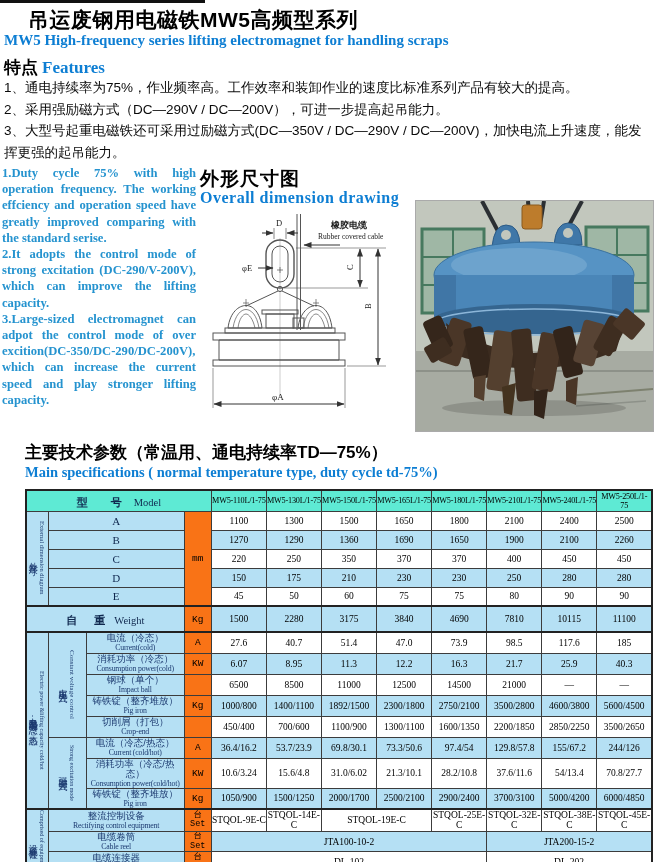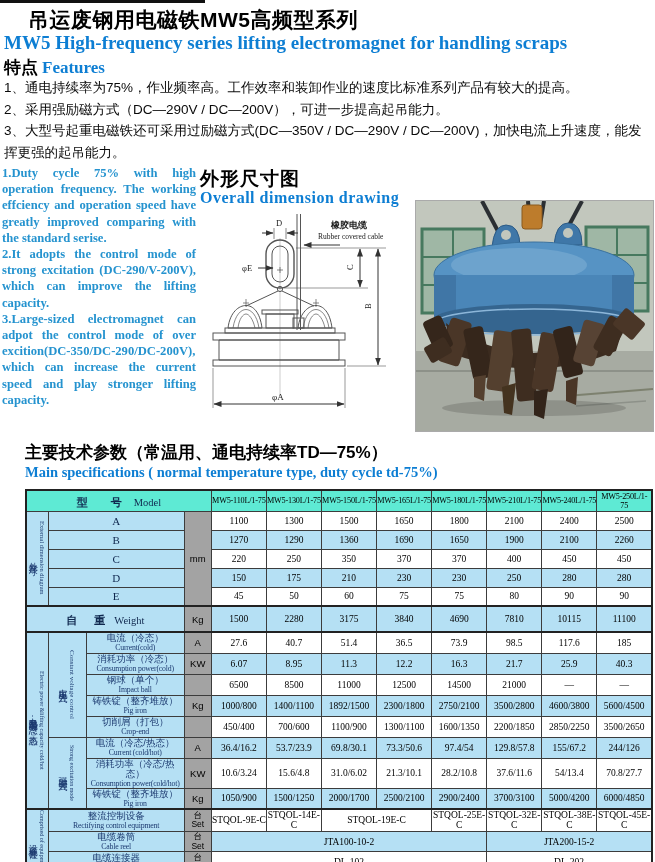--- a/index.html
+++ b/index.html
@@ -8,7 +8,7 @@
   .abs{position:absolute;}
   .top-rule{left:0;top:0;width:205px;height:3px;background:#111;}
   .title-cn{left:28px;top:6px;font-size:21px;font-weight:bold;color:#000;letter-spacing:.5px;white-space:nowrap;}
-  .title-en{left:4px;top:32px;font-size:19px;font-weight:bold;color:#0d7ed3;
+  .title-en{left:4px;top:32px;font-size:15px;font-weight:bold;color:#0d7ed3;
             font-family:"Liberation Serif",serif;white-space:nowrap;}
   .feat-line{left:4px;top:56px;font-size:17px;font-weight:bold;}
   .feat-cn{color:#000;}

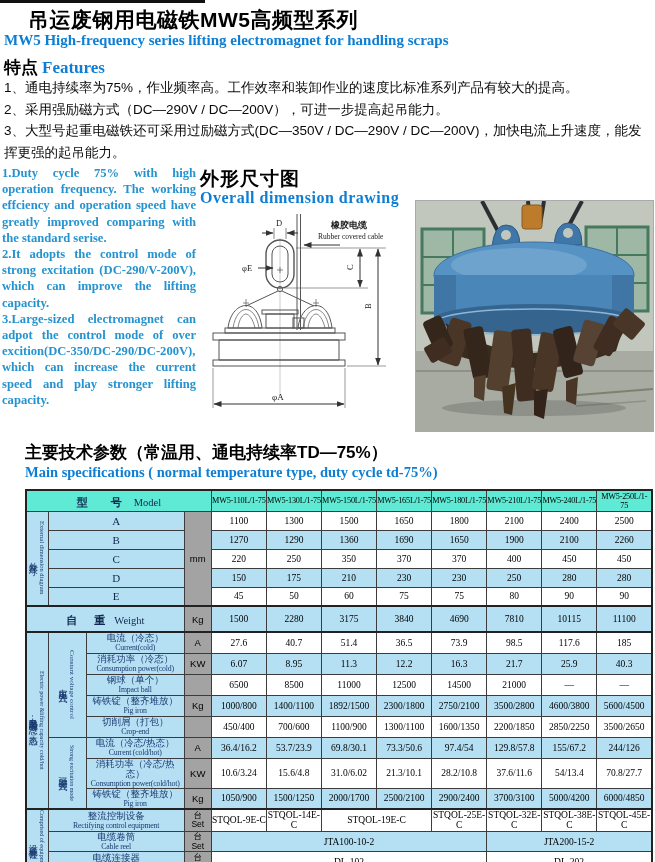--- a/index.html
+++ b/index.html
@@ -32,7 +32,7 @@
   .specs tr.hh{height:21px;} .specs tr.hd{height:19px;} .specs tr.hw{height:26px;}
   .specs tr.he{height:21px;} .specs tr.hq{height:20px;}
   td.lab,td.grp{background:#b5e0f4;}
-  td.unit{background:#a3a3a3;font-family:Liberation Sans, sans-serif;font-size:9.5px;color:#000;}
+  td.unit{background:#f97316;font-family:Liberation Mono, monospace;font-size:9.5px;color:#000;}
   td.val{background:#fff;font-family:"Liberation Serif",serif;font-size:9.5px;color:#000;}
   tr.sb td.val{background:#b5e0f4;}
   tr.head td{background:#5eead4;}

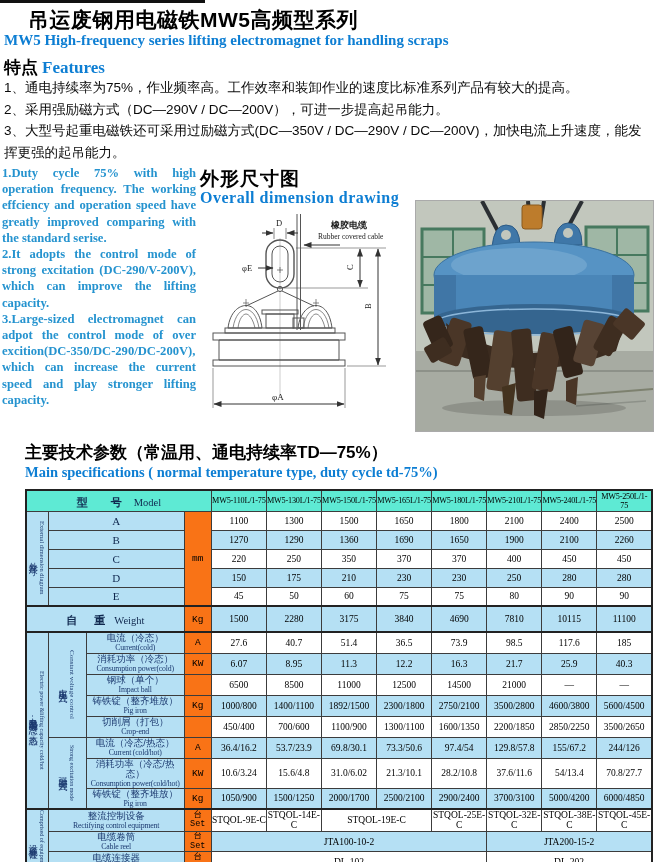--- a/index.html
+++ b/index.html
@@ -333,7 +333,7 @@
     <td class="val">27.6</td>
         <td class="val">40.7</td>
         <td class="val">51.4</td>
-        <td class="val">36.5</td>
+        <td class="val">47.0</td>
         <td class="val">73.9</td>
         <td class="val">98.5</td>
         <td class="val">117.6</td>

